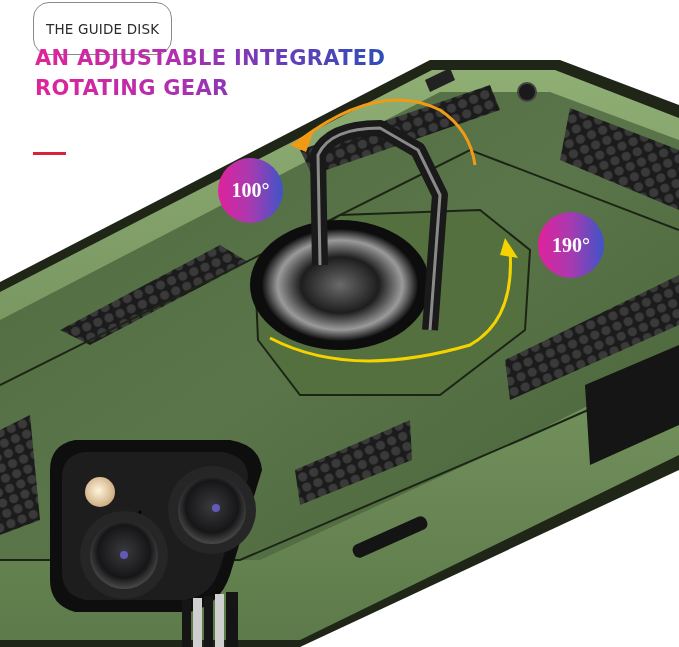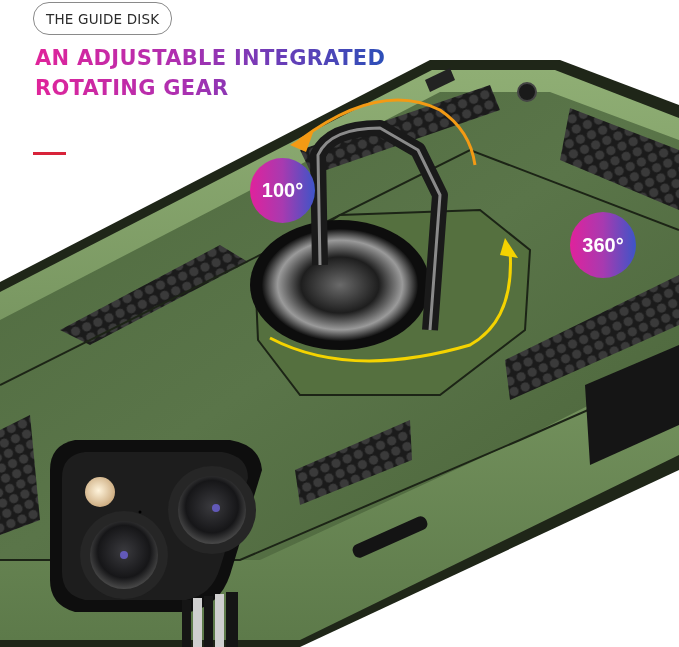--- a/index.html
+++ b/index.html
@@ -8,7 +8,7 @@
   .art { position:absolute; left:0; top:0; }
 
   .pill {
-    position:absolute; left:33px; top:2px; height:27px; padding:2px 12px;
+    position:absolute; left:33px; top:2px; height:27px; padding:12px 12px;
     border:1.4px solid #8a8a8a; border-radius:16px; background:#fff;
     display:flex; align-items:center;
     font-family:"DejaVu Sans", sans-serif; font-size:13.5px; font-weight:500; color:#2b2b2b; letter-spacing:0.2px;

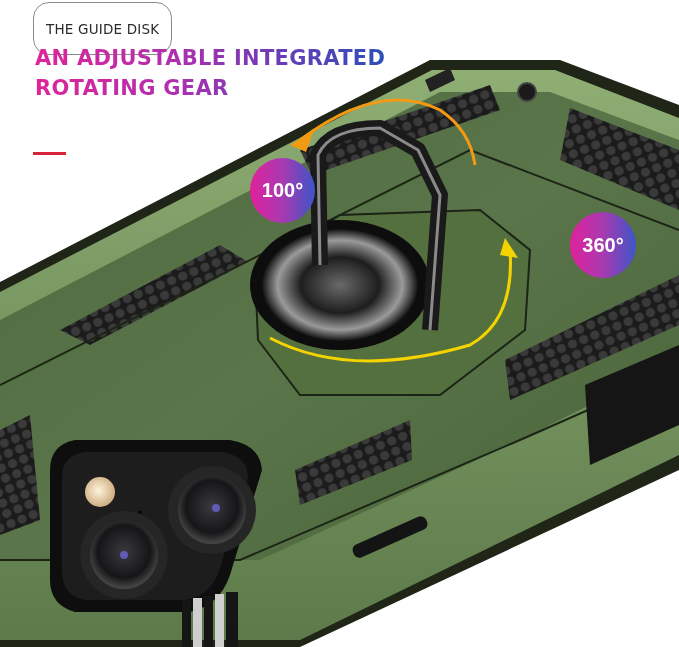--- a/index.html
+++ b/index.html
@@ -27,7 +27,7 @@
     position:absolute; border-radius:50%;
     background:linear-gradient(90deg, #e0229c 0%, #a83ab0 50%, #3d55c8 100%);
     display:flex; align-items:center; justify-content:center;
-    color:#fff; font-family:Liberation Sans, sans-serif; font-weight:bold;margin-left:32px;
+    color:#fff; font-family:Liberation Serif, serif; font-weight:bold;
   }
   .badge-100 { left:218px; top:158px; width:65px; height:65px; font-size:20px; }
   .badge-360 { left:538px; top:212px; width:66px; height:66px; font-size:20px; }

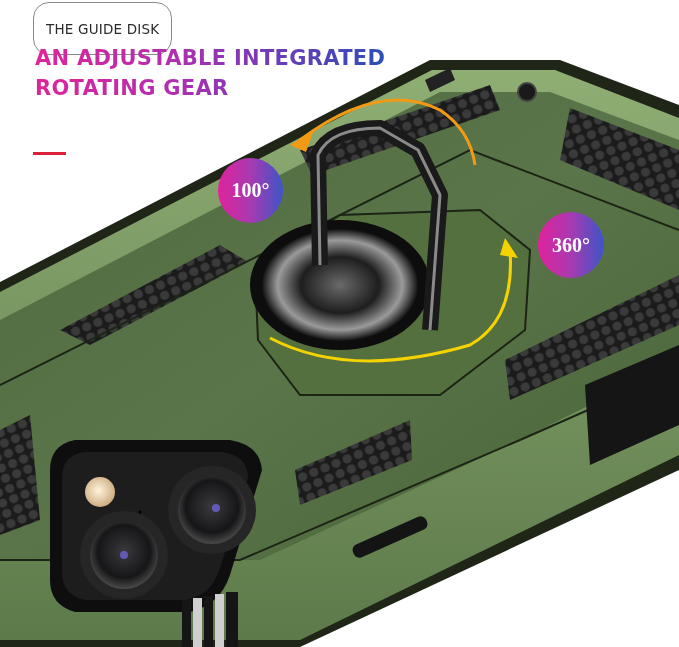--- a/index.html
+++ b/index.html
@@ -142,7 +142,7 @@
     <span>100°</span>
   </div>
   <div class="badge badge-360">
-    <span>360°</span>
+    <span>190°</span>
   </div>
 </div>
 

